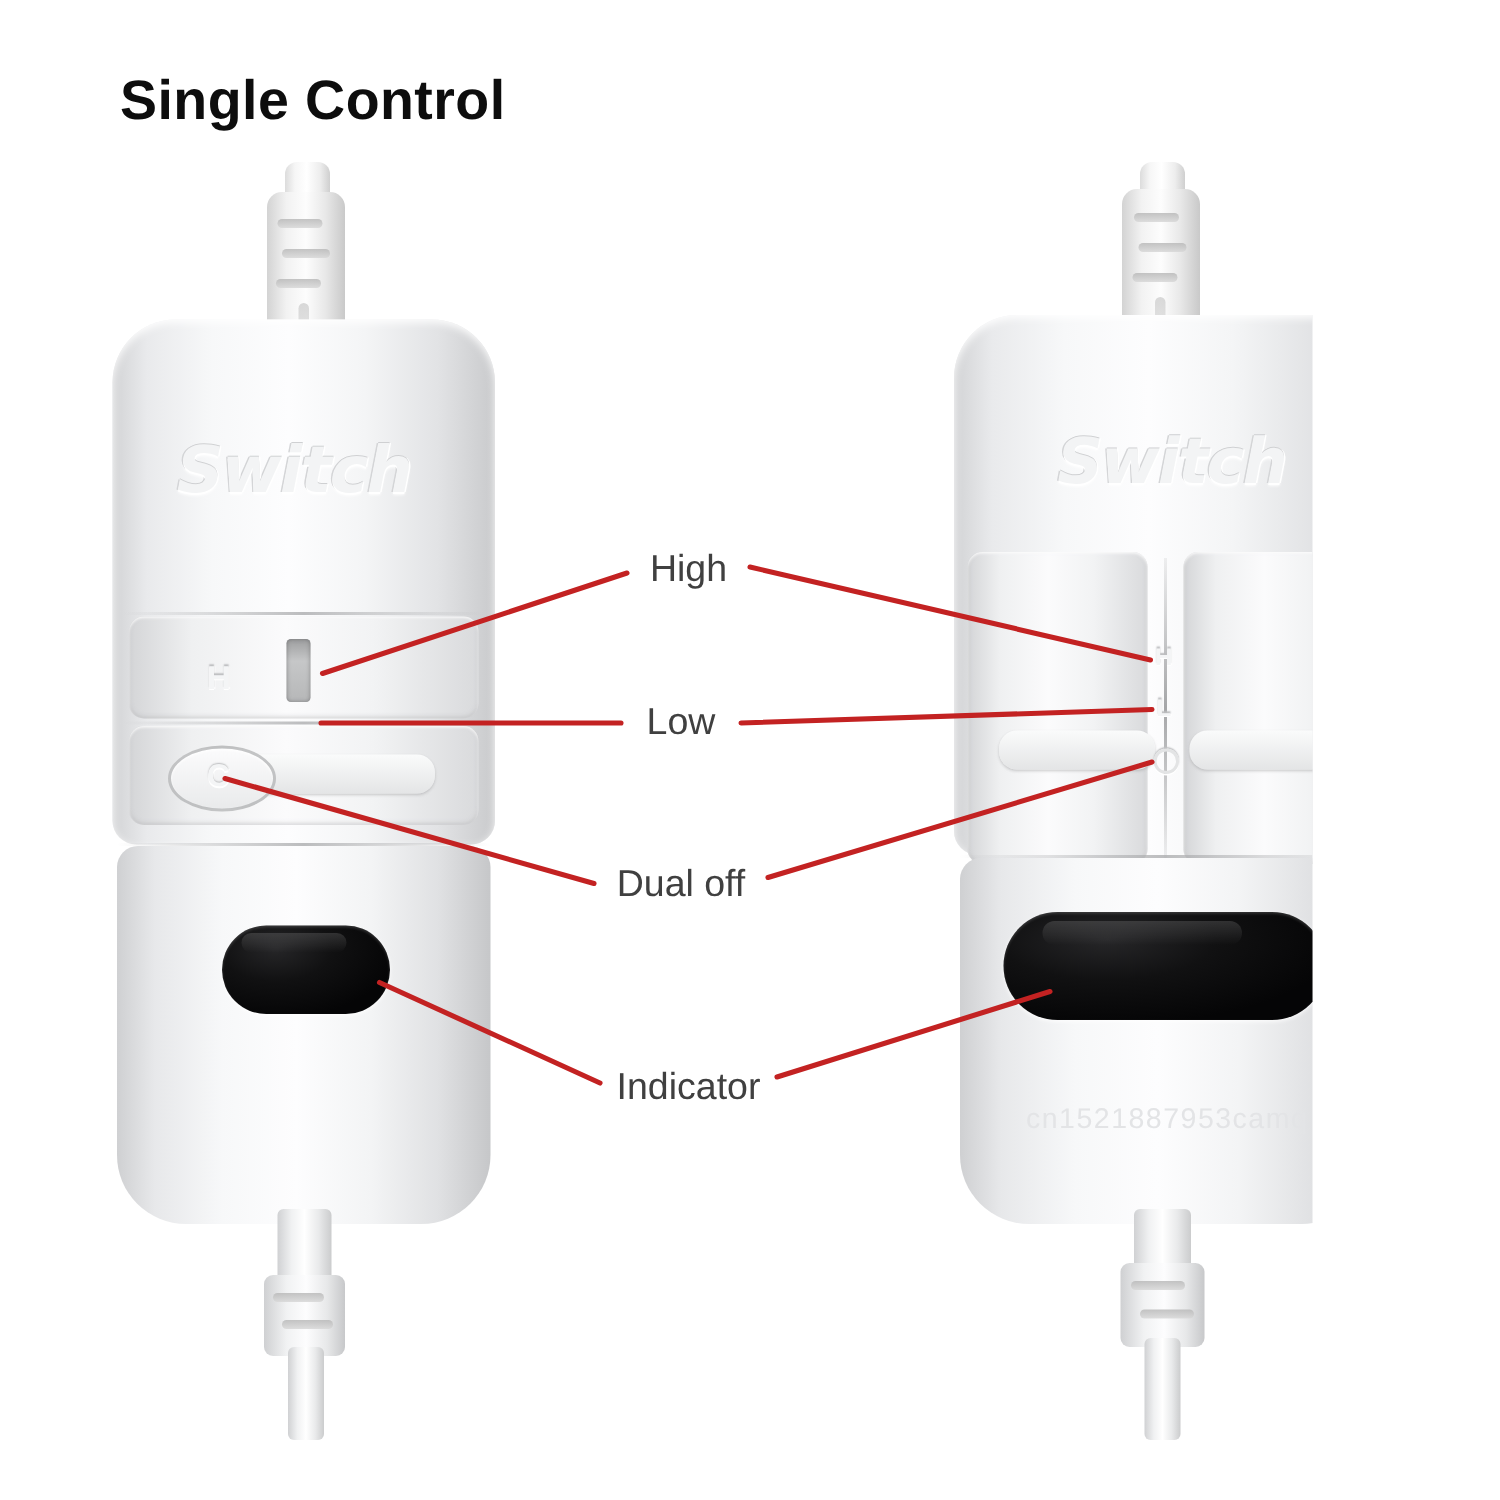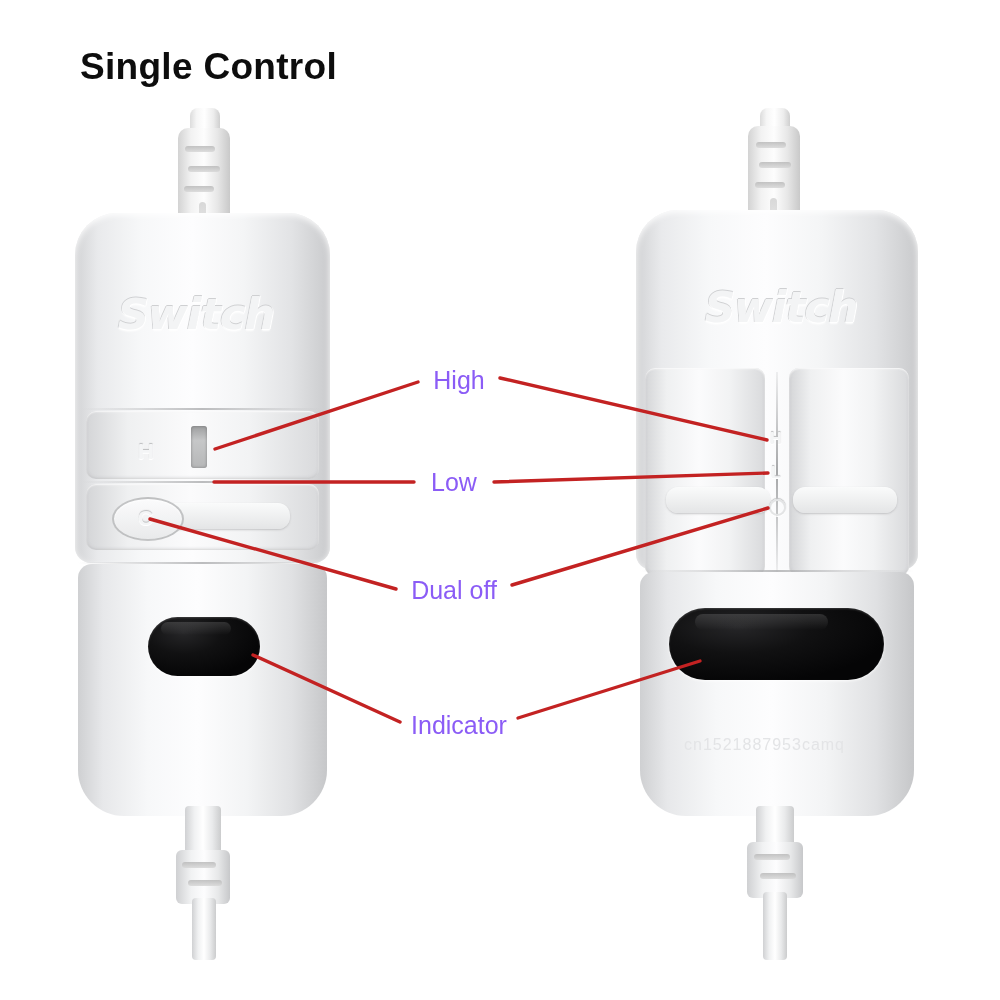--- a/index.html
+++ b/index.html
@@ -10,7 +10,7 @@
   }
   #stage {
     position: relative;
-    width: 1000px;
+    width: 875px;
     height: 1000px;
     background: #ffffff;
     overflow: hidden;

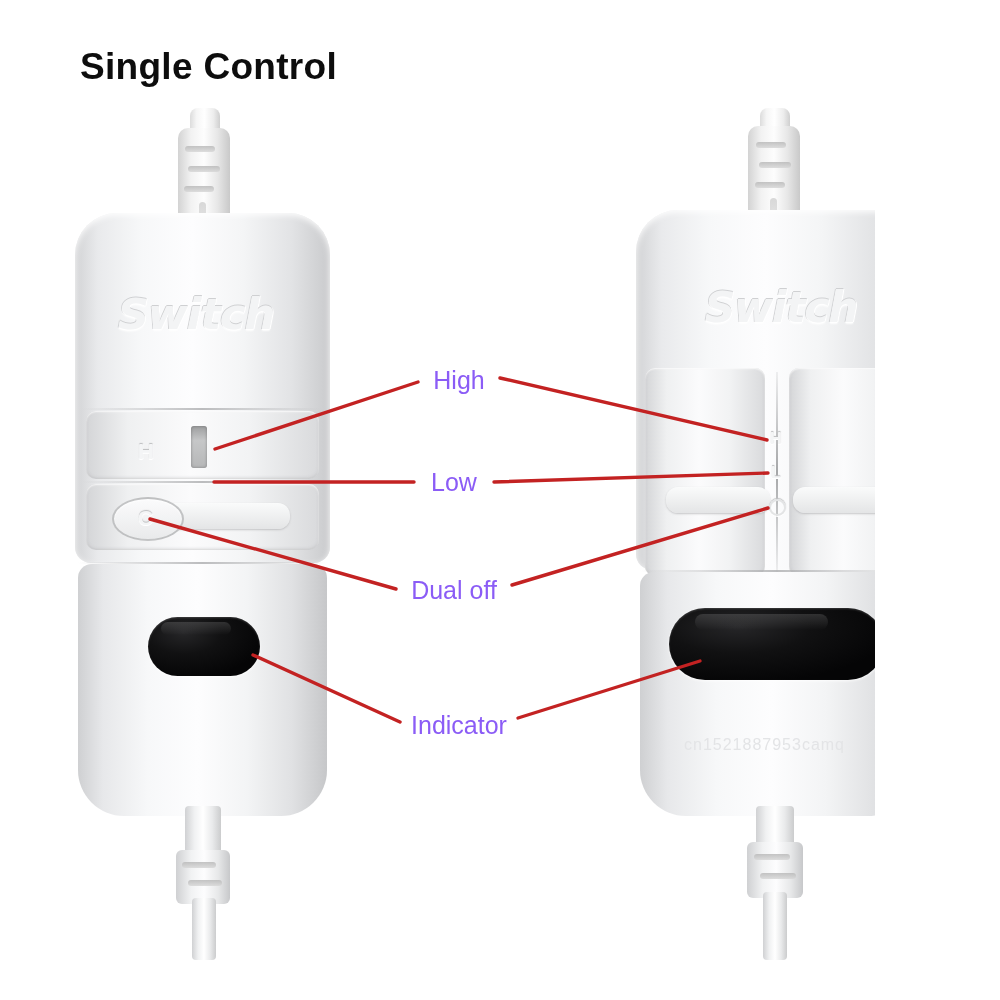--- a/index.html
+++ b/index.html
@@ -208,7 +208,7 @@
   }
   .ann-label {
     position: absolute;
-    color: #8b5cf6;
+    color: #404040;
     font-size: 25px;
     font-family: "Liberation Sans", sans-serif;
     white-space: nowrap;

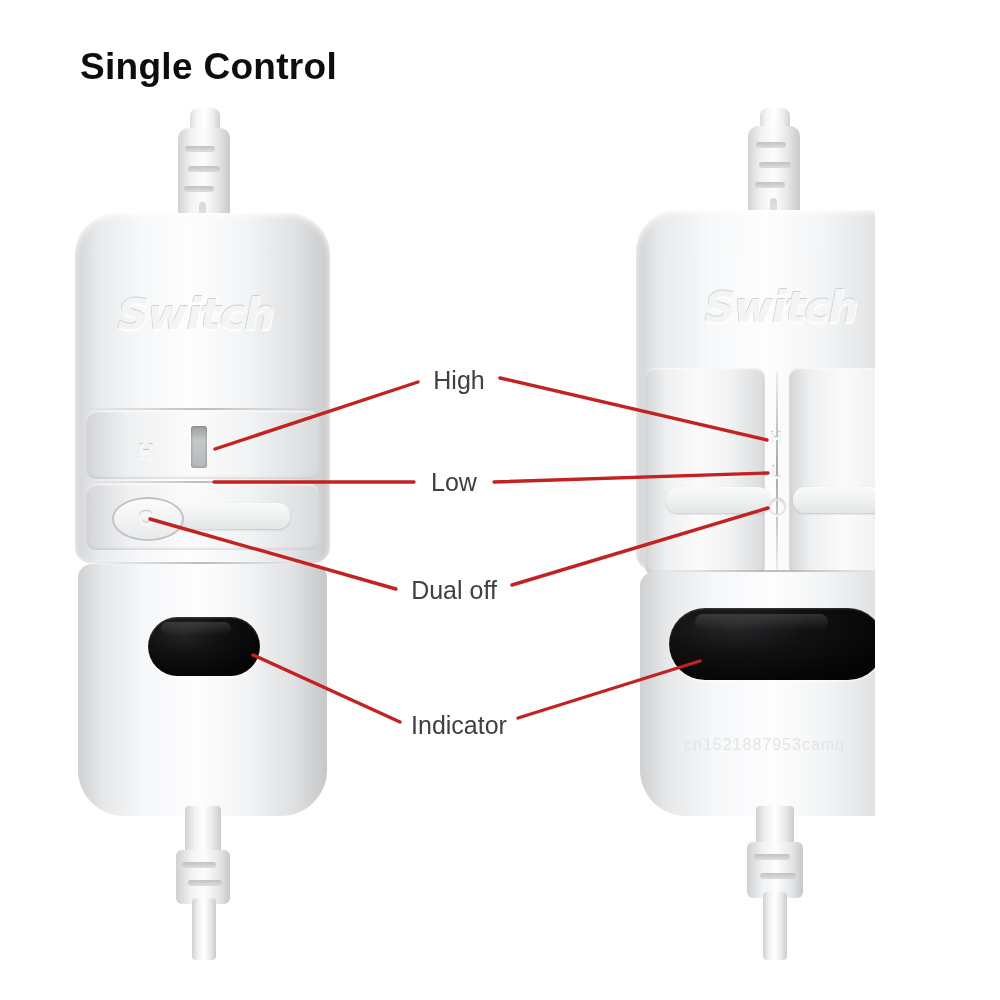--- a/index.html
+++ b/index.html
@@ -295,7 +295,7 @@
 
     <div class="indicator" style="left:669px; top:608px; width:215px; height:72px;"></div>
 
-    <div class="watermark" style="left:684px; top:736px; font-size:16px;">cn1521887953camq</div>
+    <div class="watermark" style="left:684px; top:736px; font-size:19px;">cn1521887953camq</div>
 
     <div class="cable-down" style="left:756px; top:806px; width:38px; height:62px; border-radius:4px;"></div>
     <div class="collar" style="left:747px; top:842px; width:56px; height:56px;">

